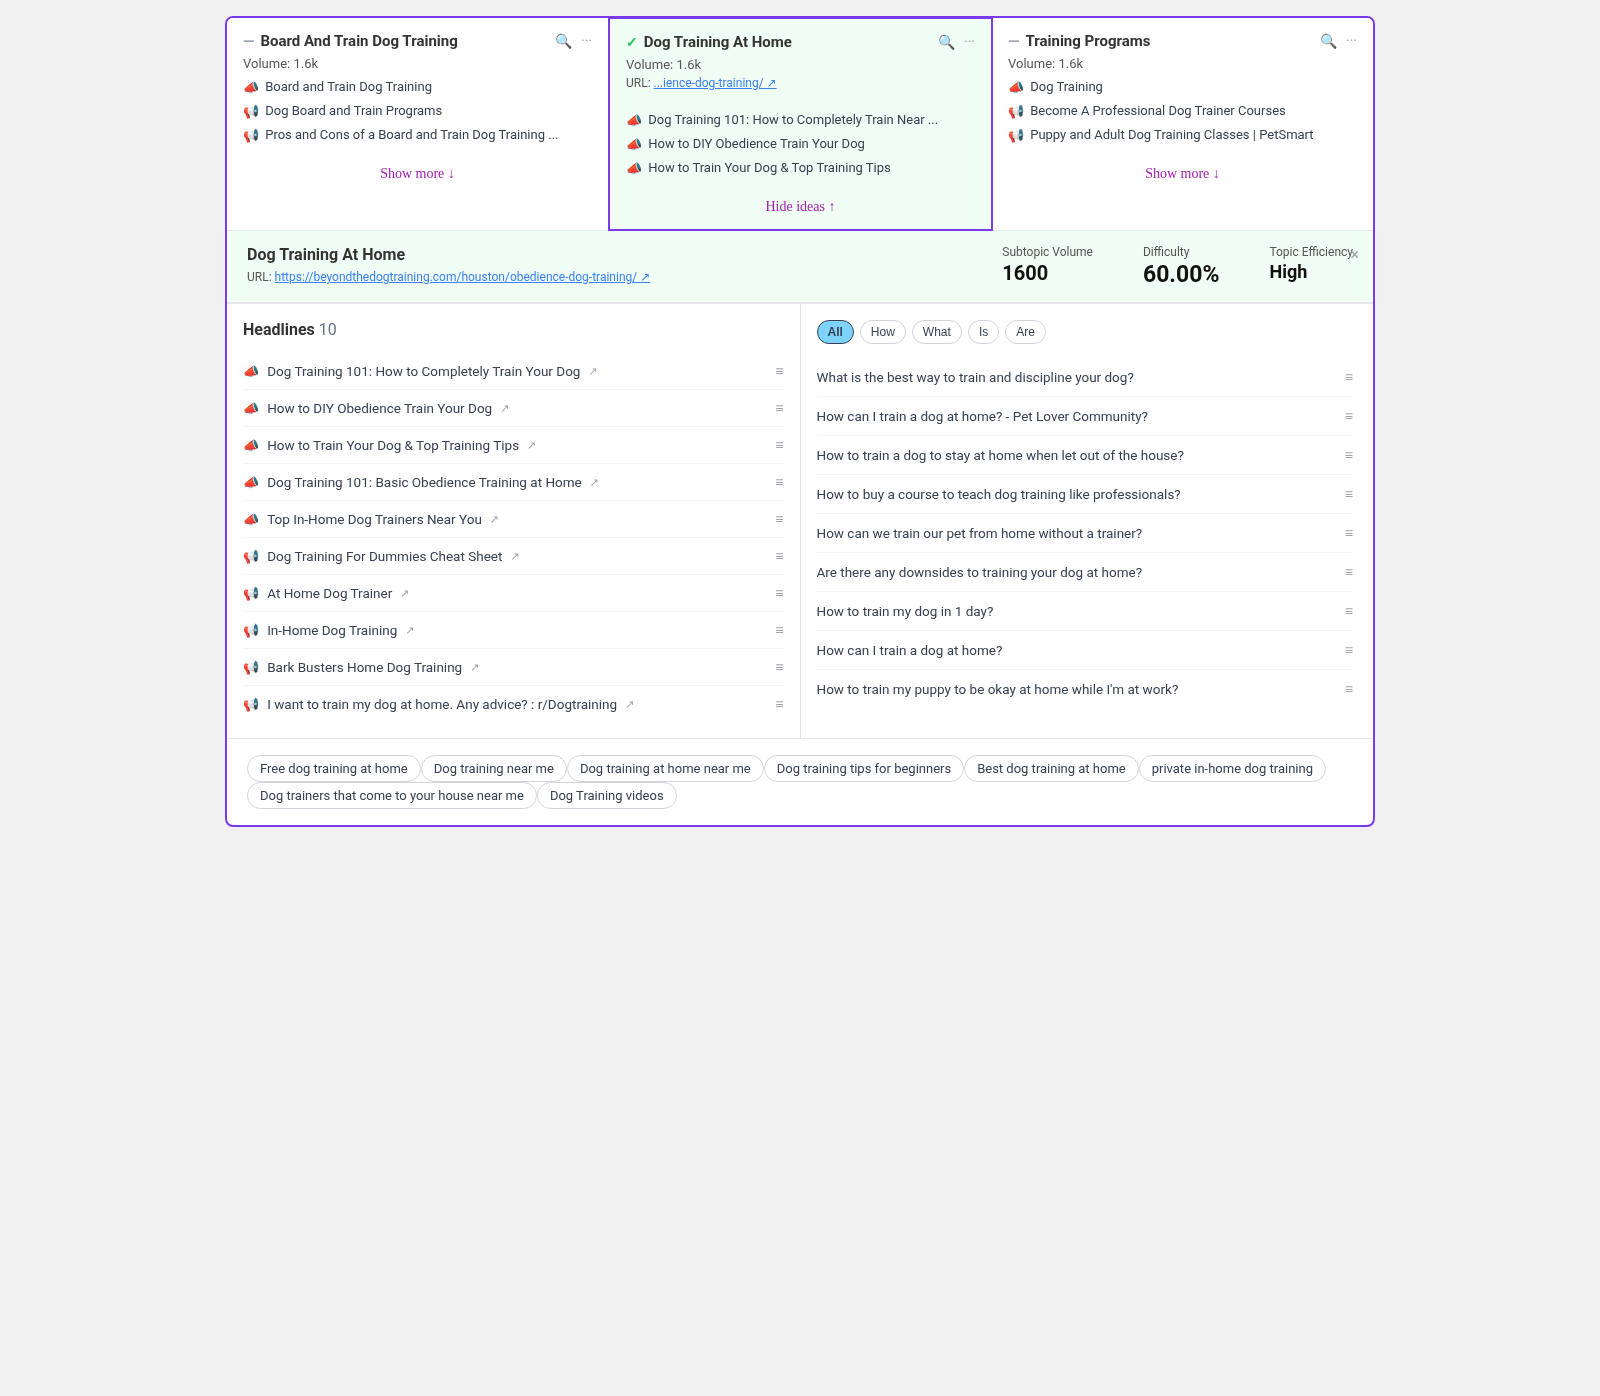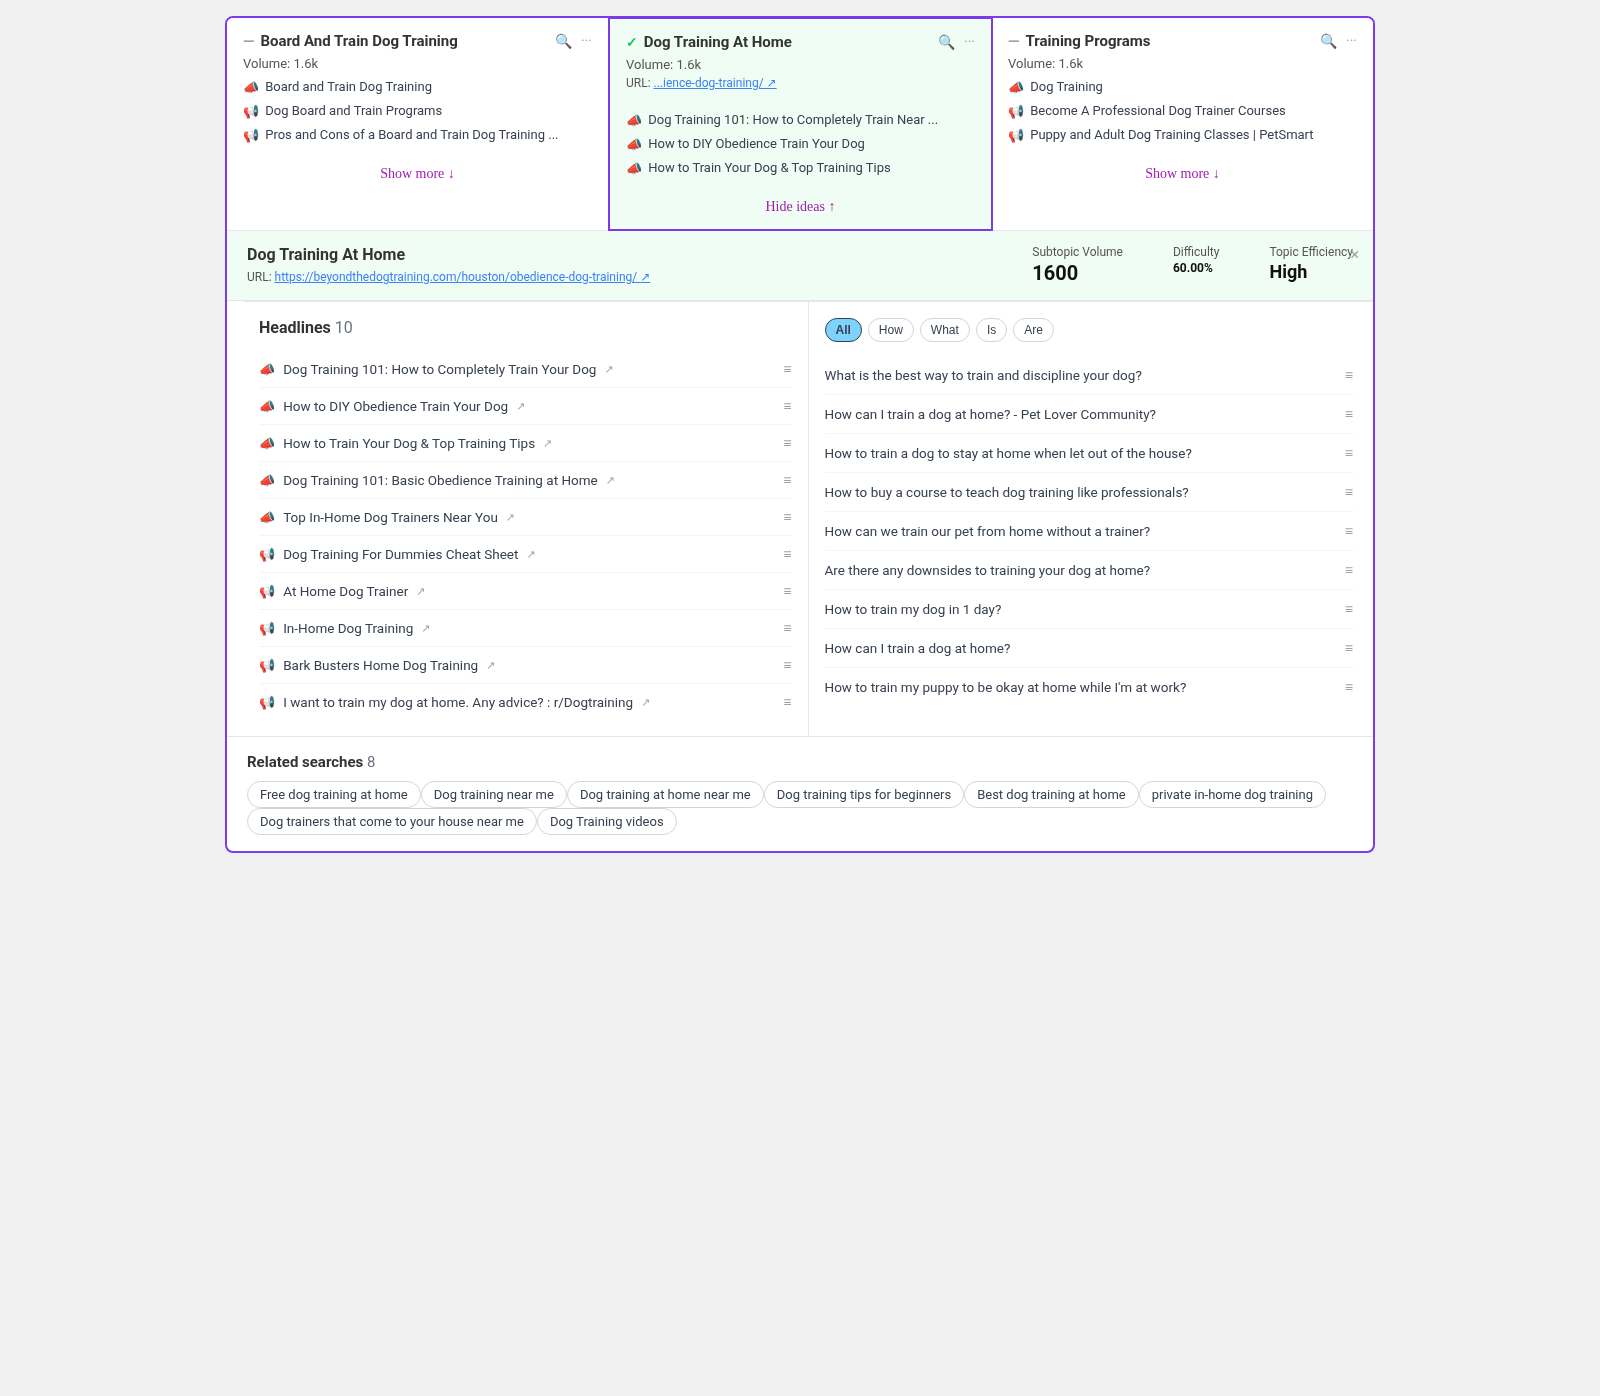--- a/index.html
+++ b/index.html
@@ -131,7 +131,7 @@
       font-size: 20px;
       color: #111;
     }
-    .stat-value.percent { font-size: 12px; }
+    .stat-value.percent { font-size: 23px; }
     .stat-value.high { font-size: 18px; }
     .close-btn {
       position: absolute;

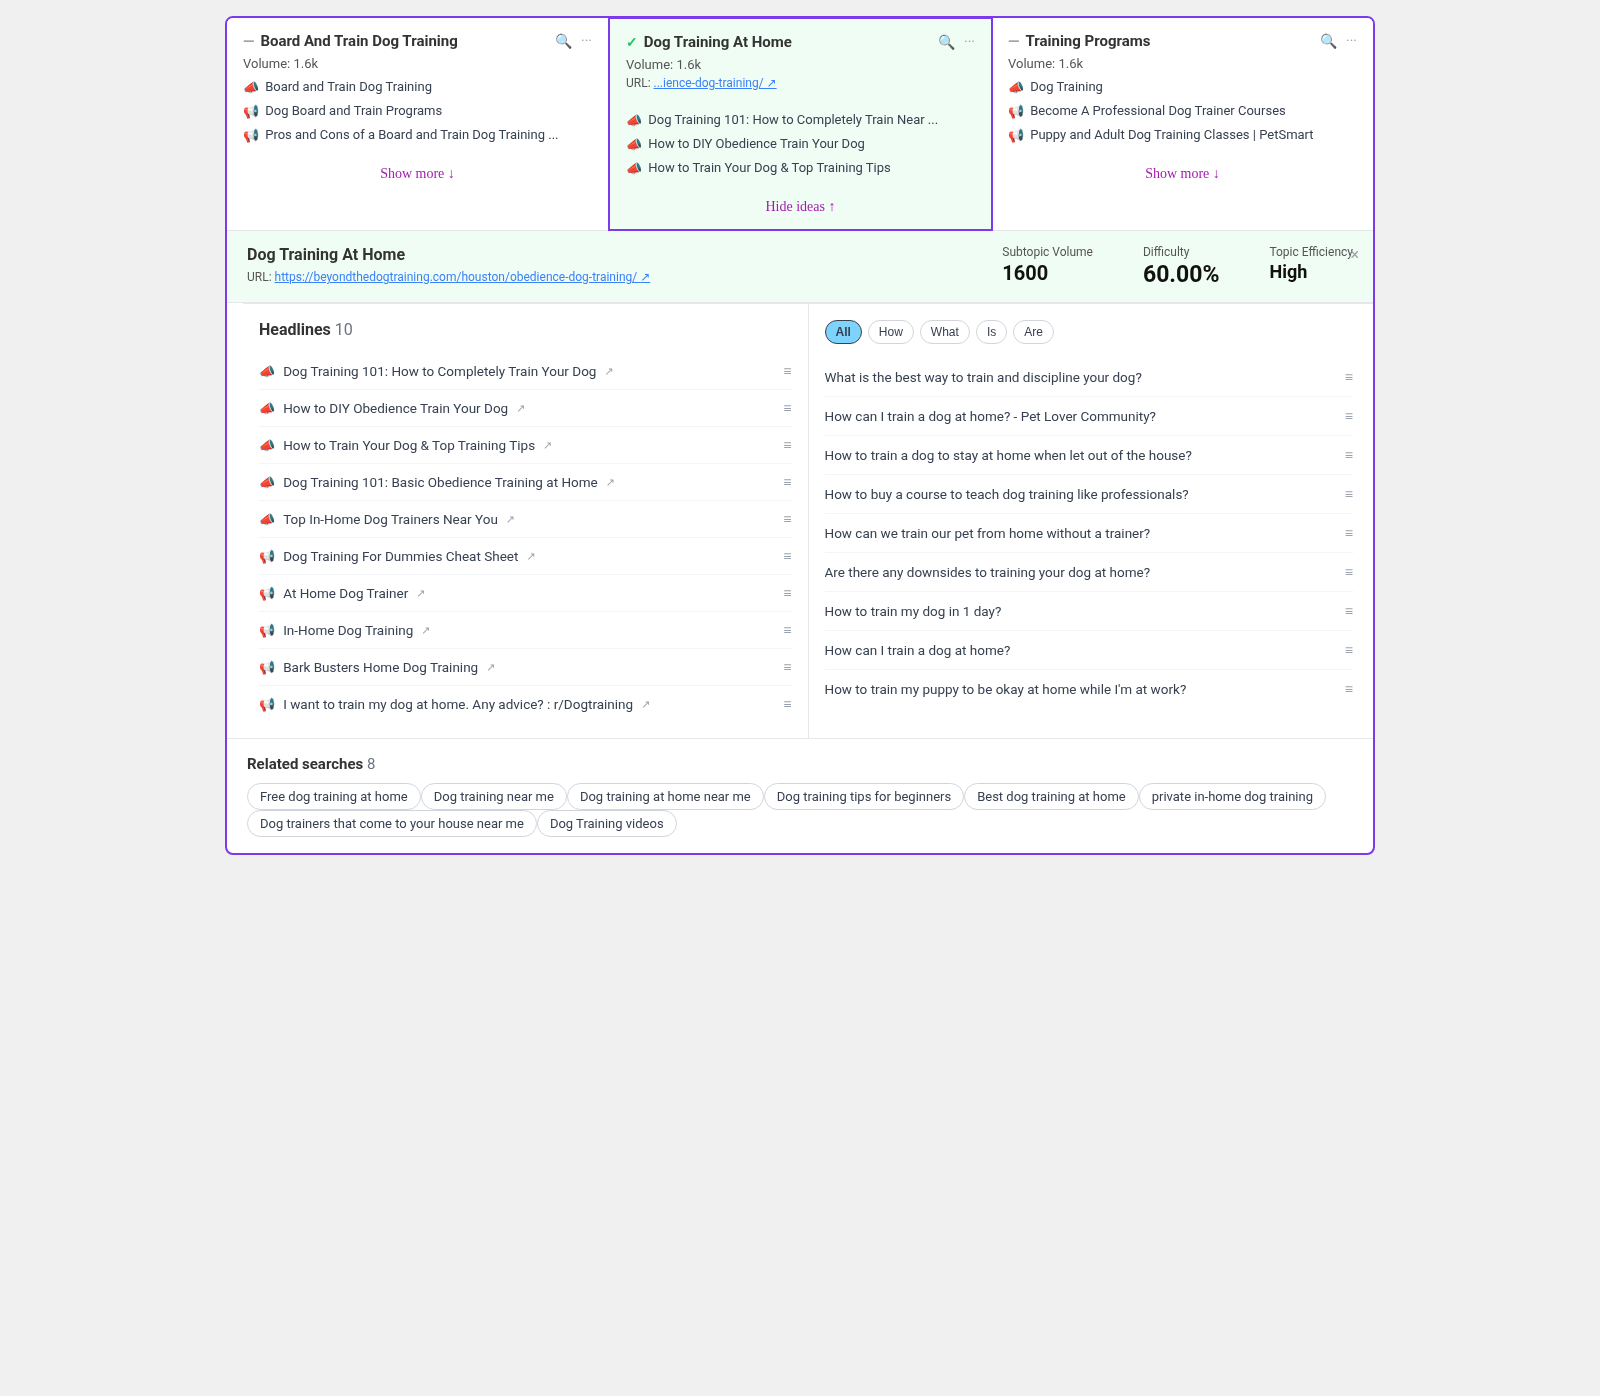--- a/index.html
+++ b/index.html
@@ -145,7 +145,6 @@
     .content-area {
       display: flex;
       border-top: 1px solid #e5e7eb;
-      margin-left: 16px;
     }
     .headlines-col {
       flex: 1;

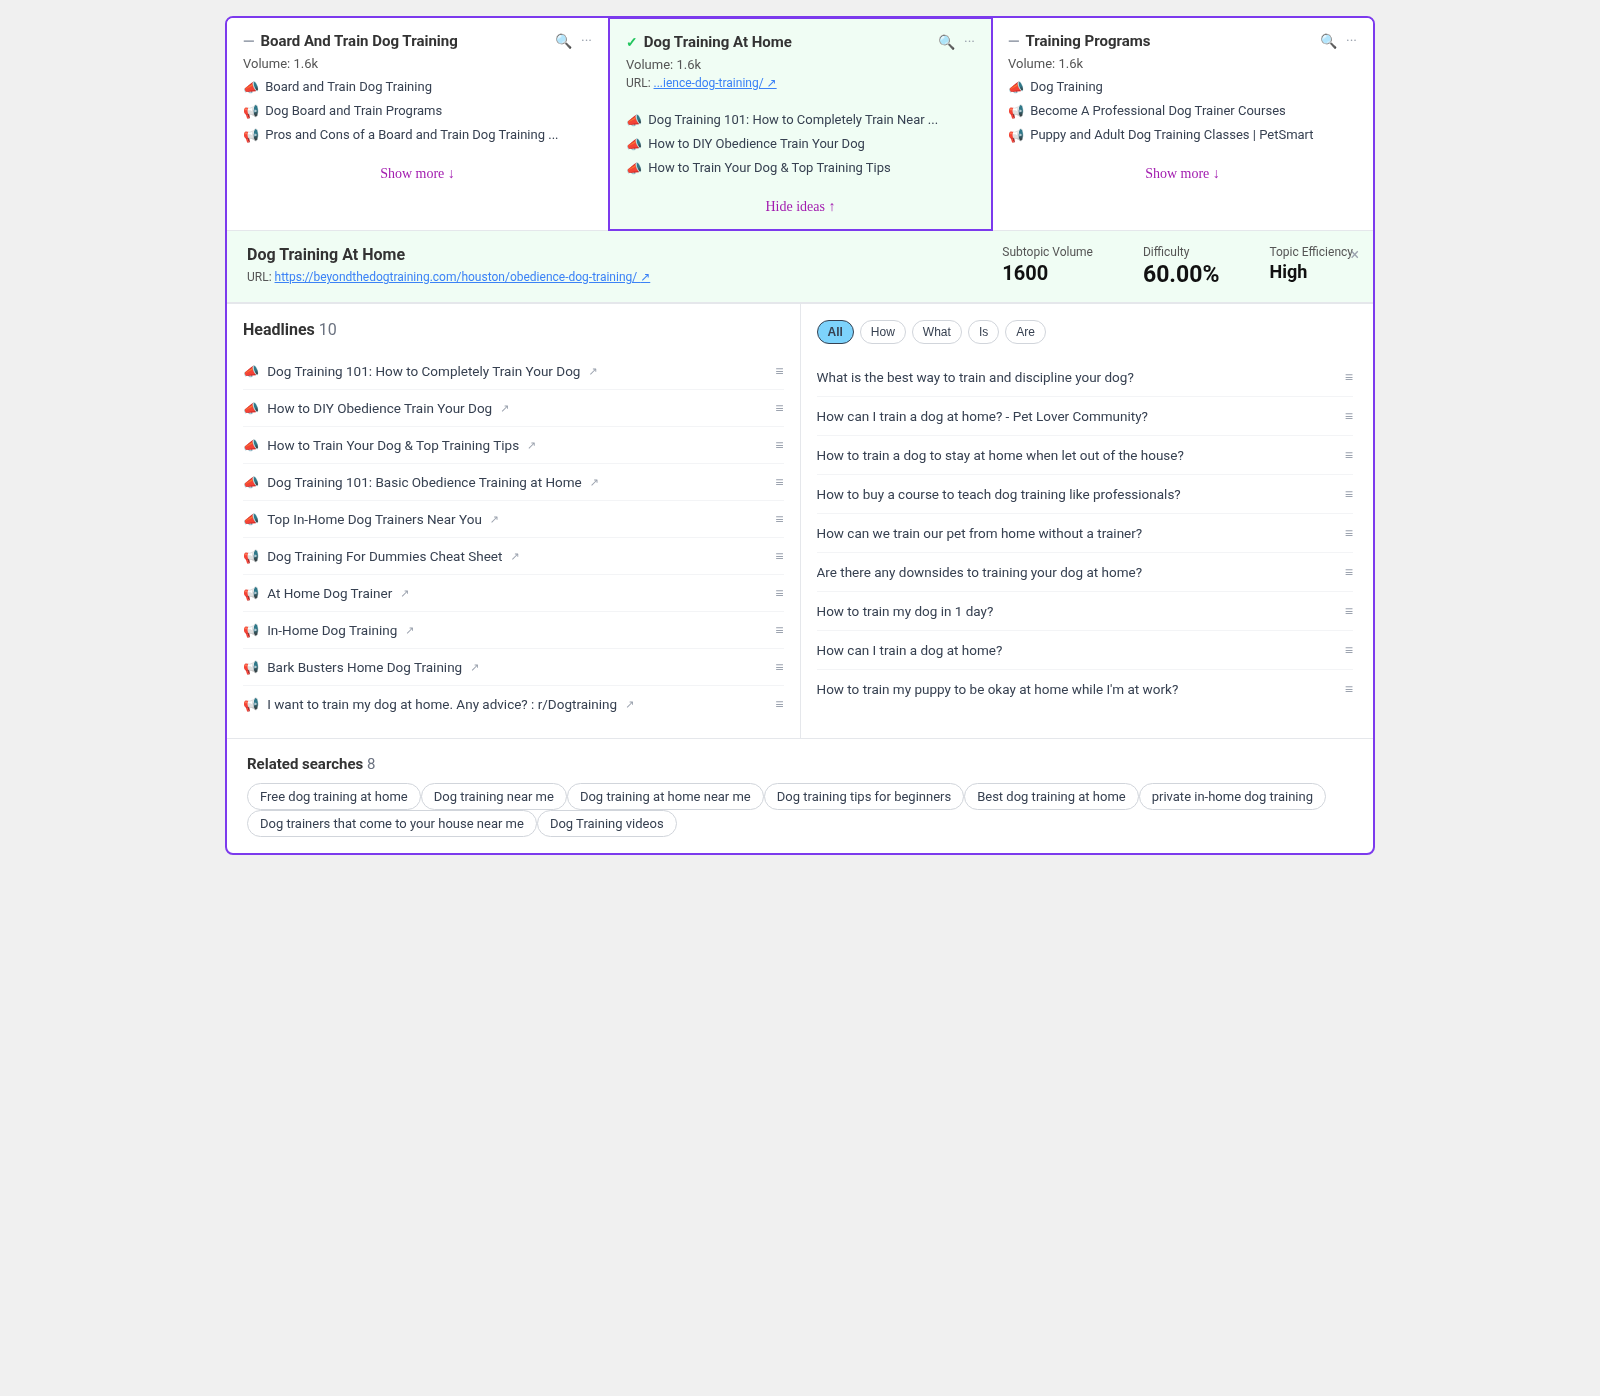--- a/index.html
+++ b/index.html
@@ -527,9 +527,6 @@
   </div>
 
   <div class="related-section">
-    <div class="related-title">
-      Related searches <span>8</span>
-    </div>
     <div class="tags">
       <span class="tag">Free dog training at home</span>
       <span class="tag">Dog training near me</span>

